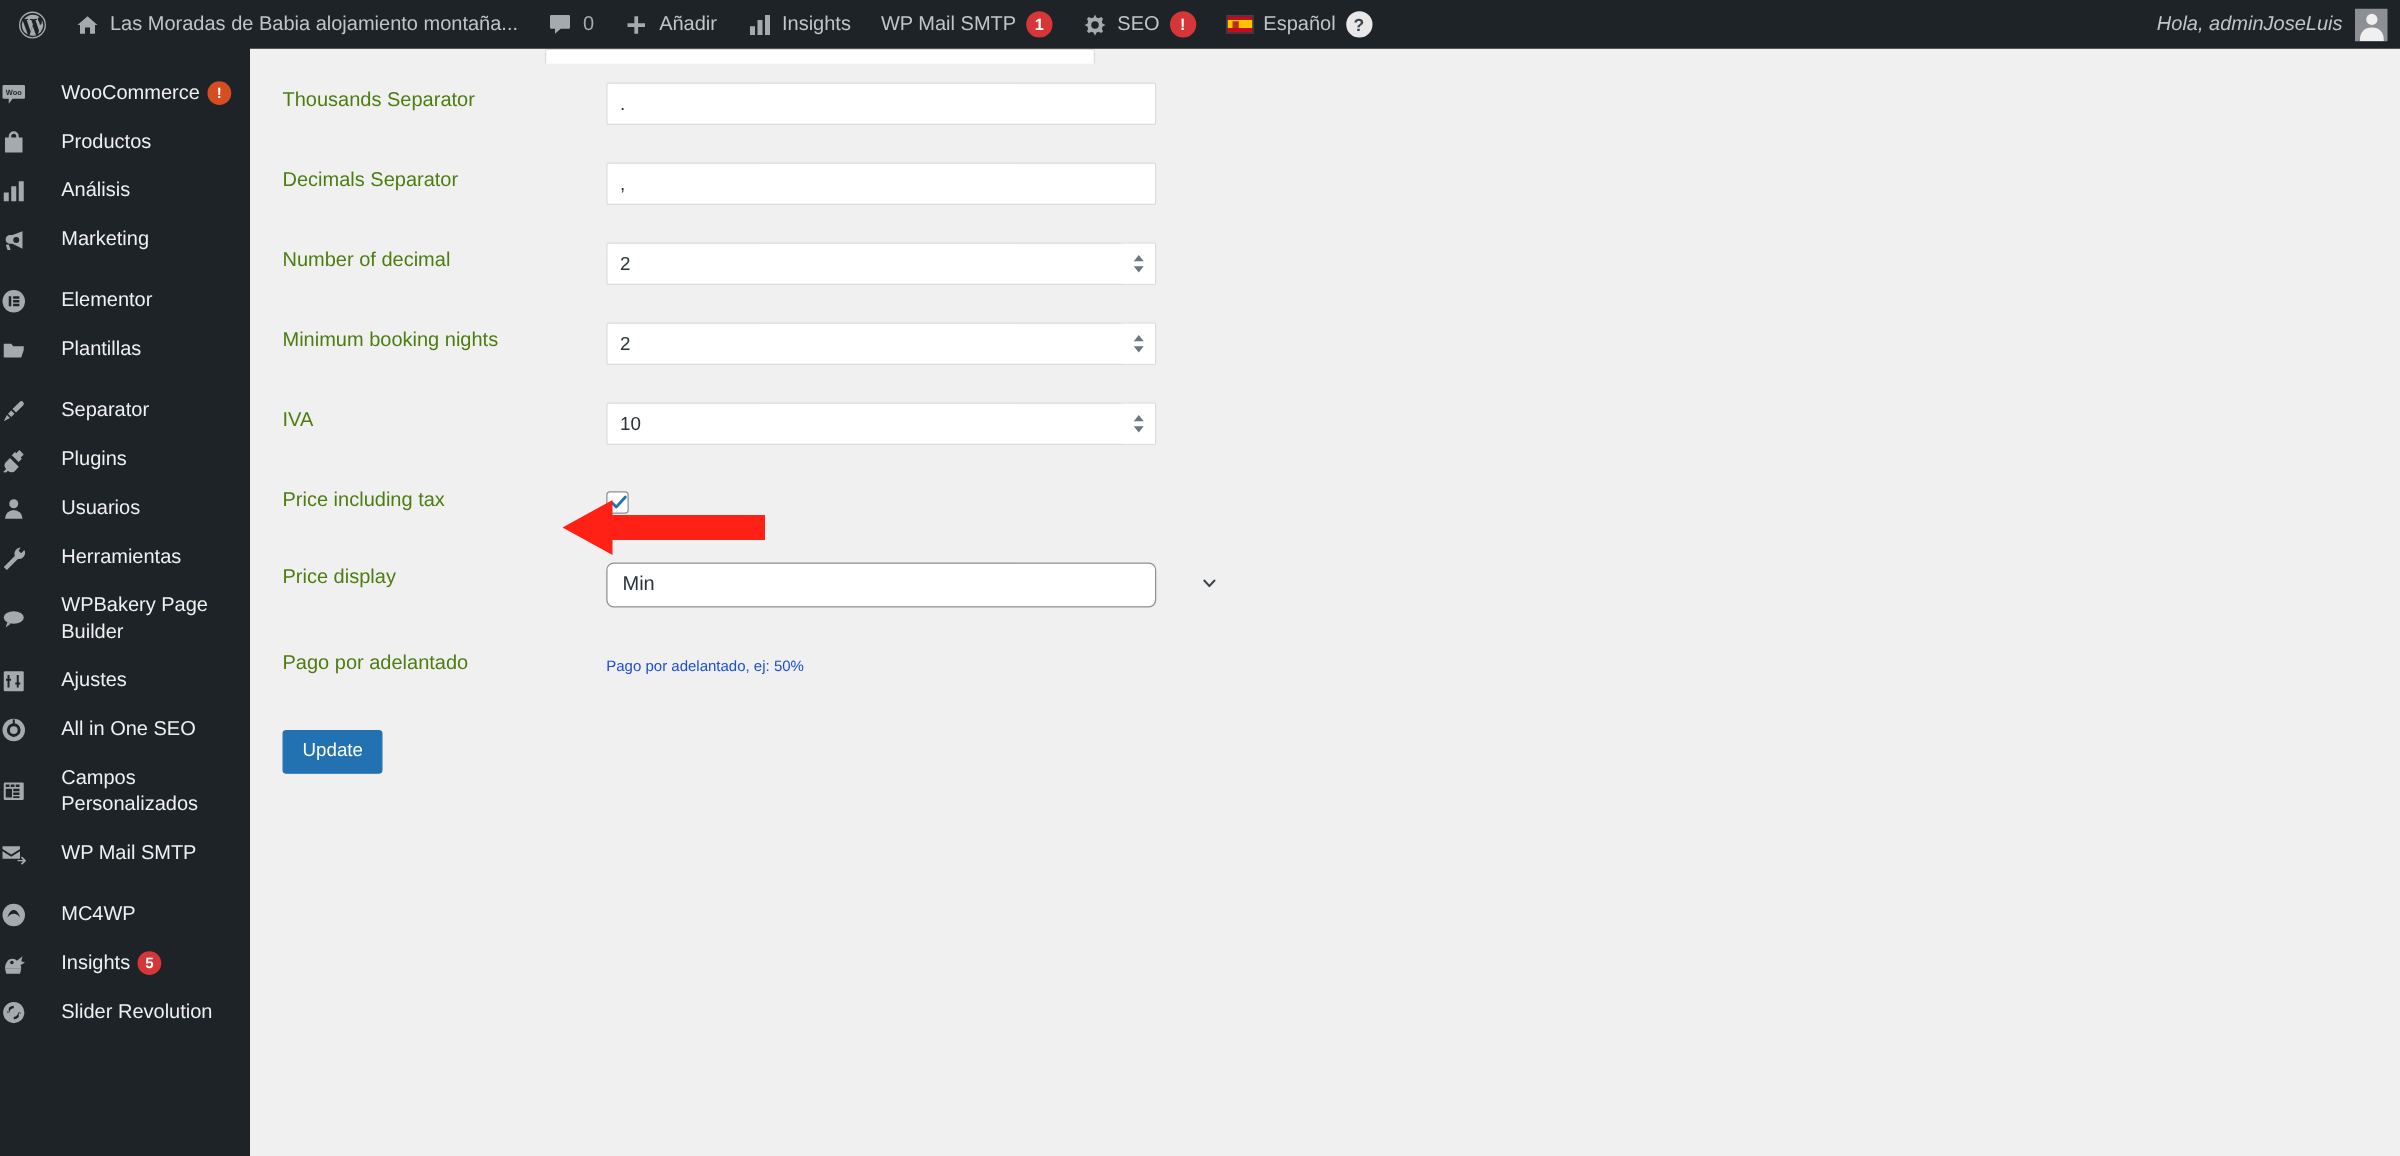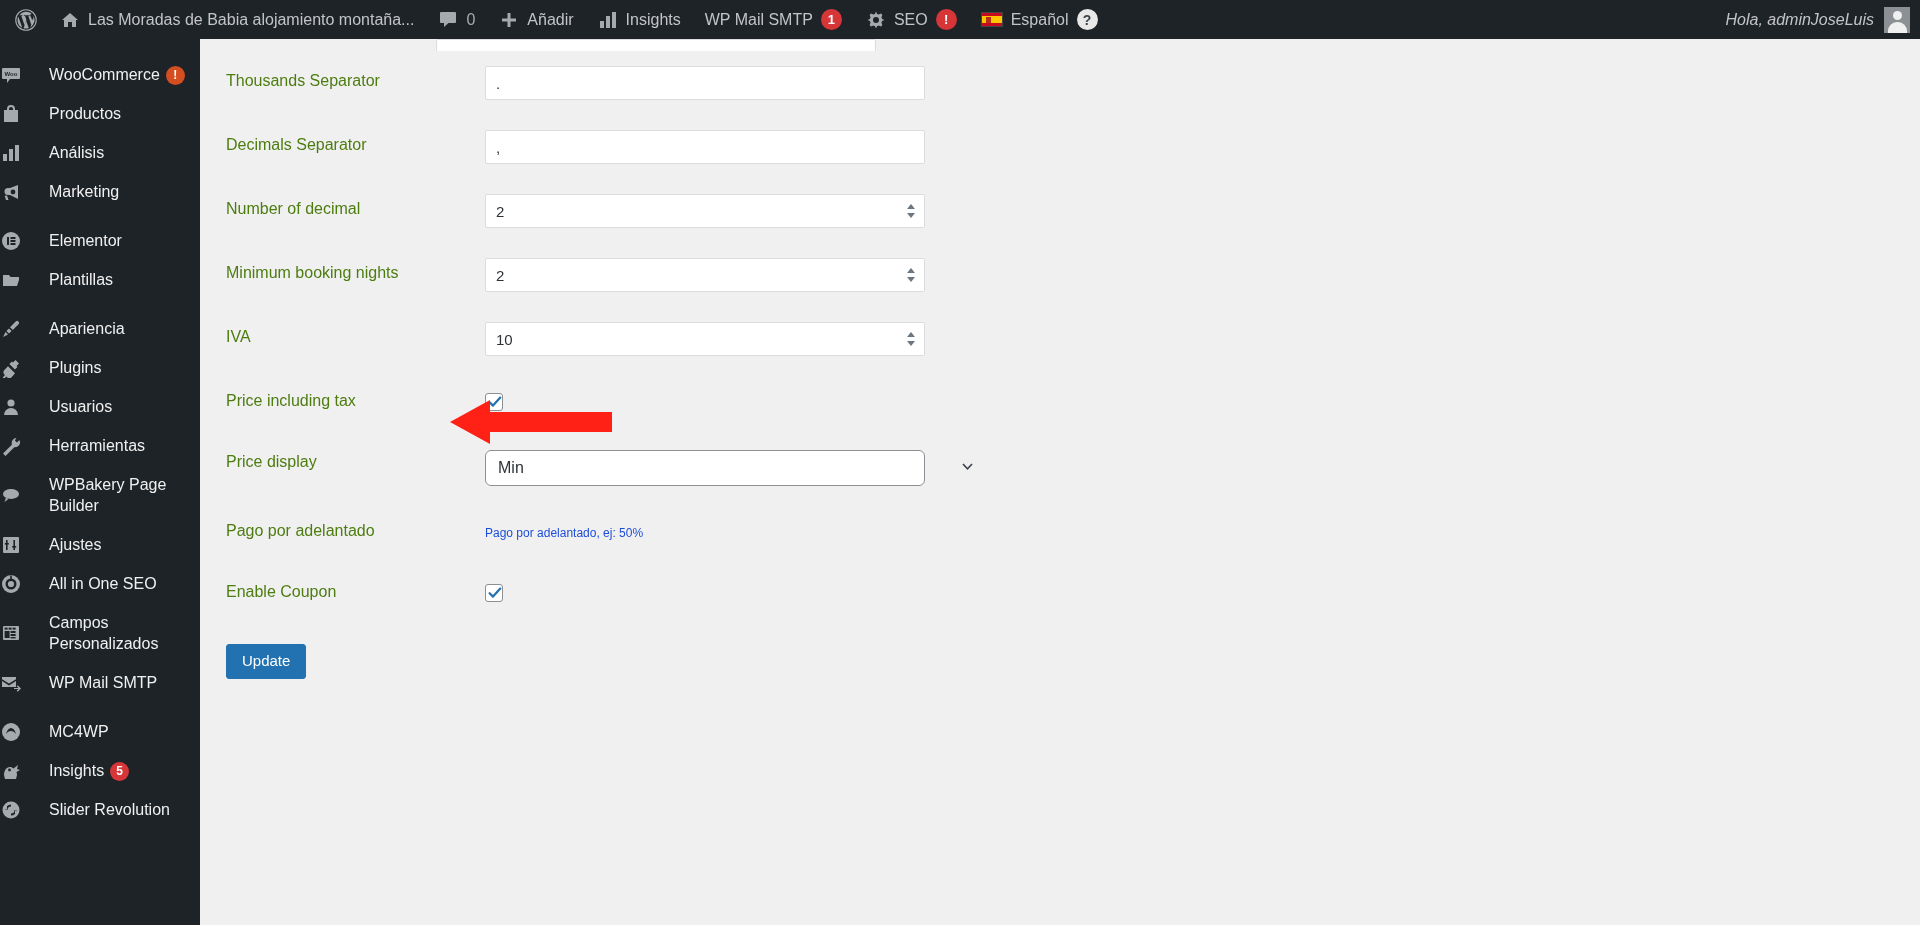--- a/index.html
+++ b/index.html
@@ -392,7 +392,7 @@
             <path d="M17.5 2.5a2 2 0 0 0-2.8 0L9 8.2l2.8 2.8 5.7-5.7a2 2 0 0 0 0-2.8zM8 9.4 5.4 12l2.6 2.6L10.6 12zM4.6 13 2 18l5-2.6z"></path>
           </svg>
         </span>
-        <span class="menu-label">Apariencia</span>
+        <span class="menu-label">Separator</span>
       </div>
       <div class="menu-item">
         <span class="menu-icon">

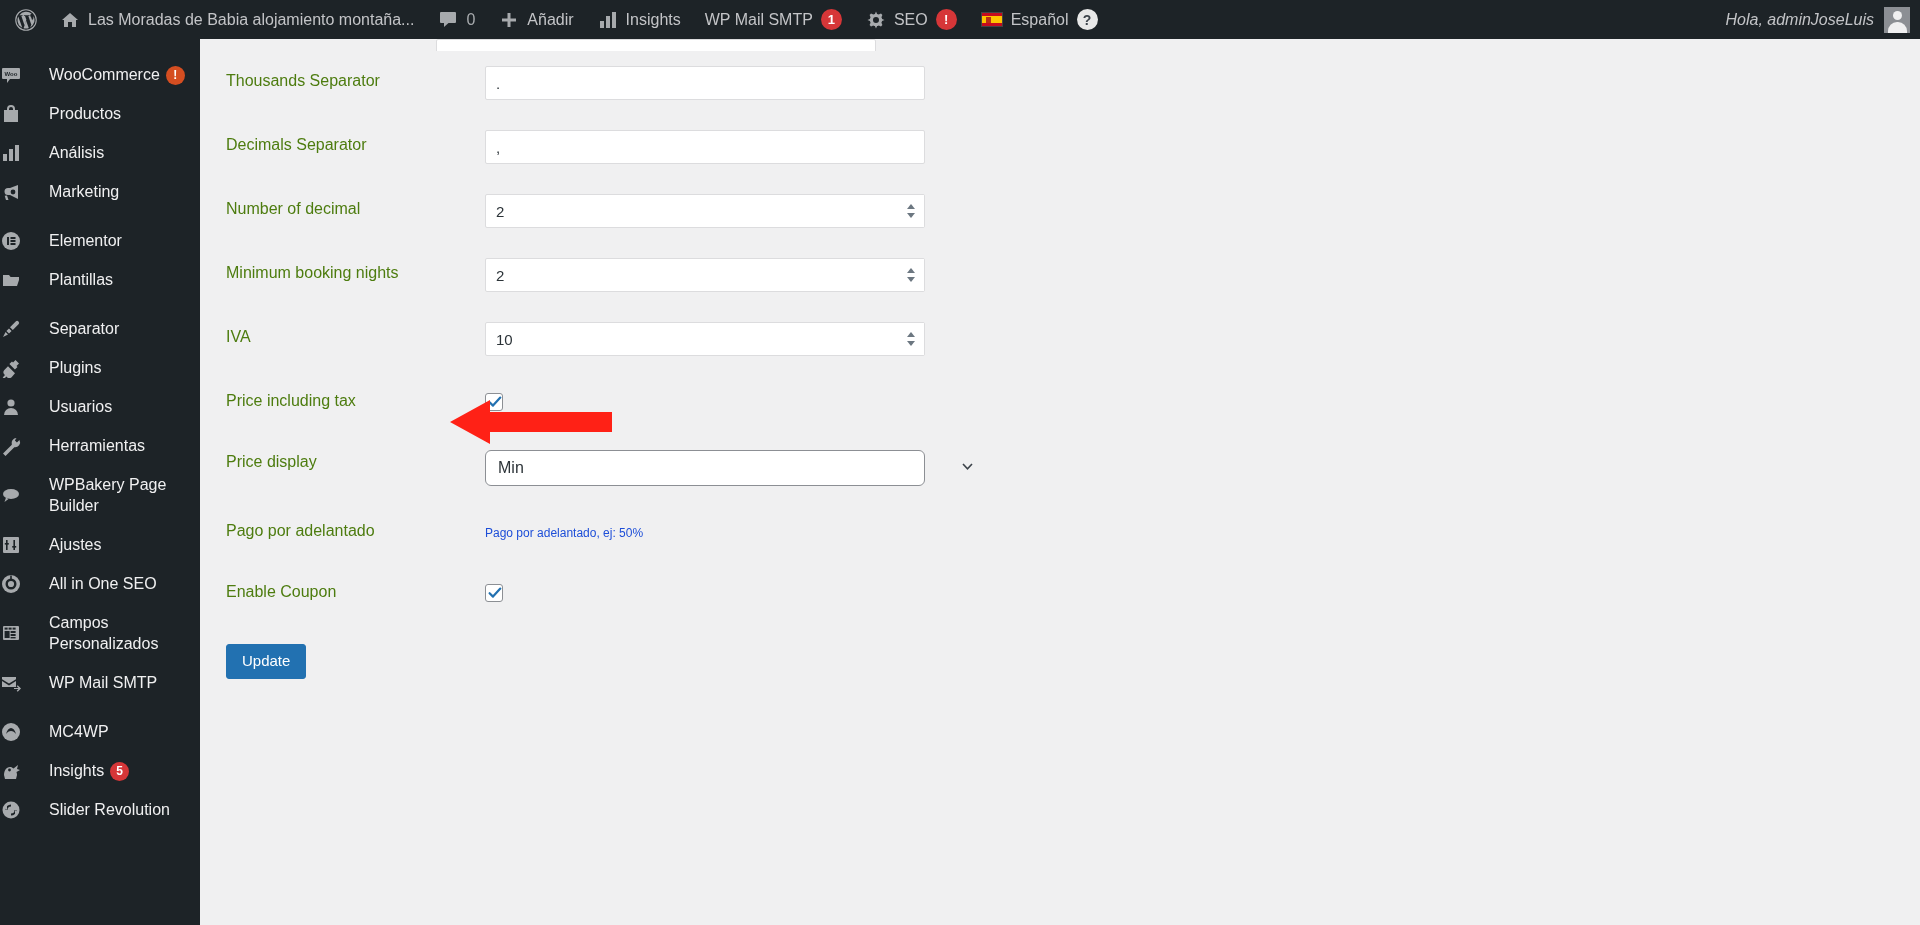--- a/index.html
+++ b/index.html
@@ -590,12 +590,6 @@
           <div class="help-text">Pago por adelantado, ej: 50%</div>
         </div>
       </div>
-      <div class="field-row">
-        <div class="field-label">Enable Coupon</div>
-        <div class="field-control" style="padding-top: 22px;"><span class="checkbox"><svg viewBox="0 0 14 14">
-              <path d="M1.6 7.2 5 10.6 12.3 2.6" fill="none" stroke="#2271b1" stroke-width="2.2" stroke-linecap="round" stroke-linejoin="round"></path>
-            </svg></span></div>
-      </div>
     </div>
   <div class="submit-wrap">
     <button class="btn-primary">Update</button>

